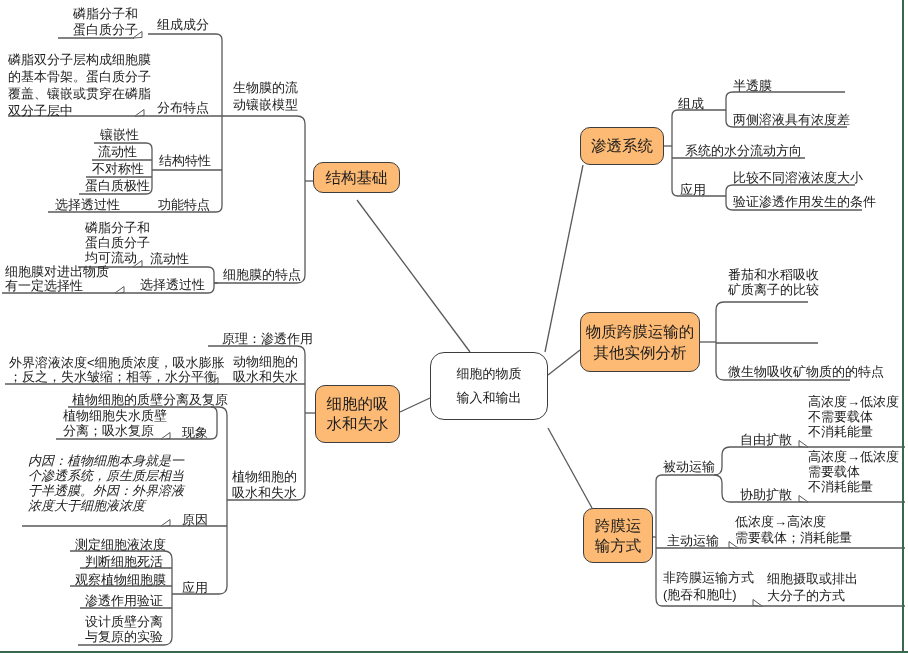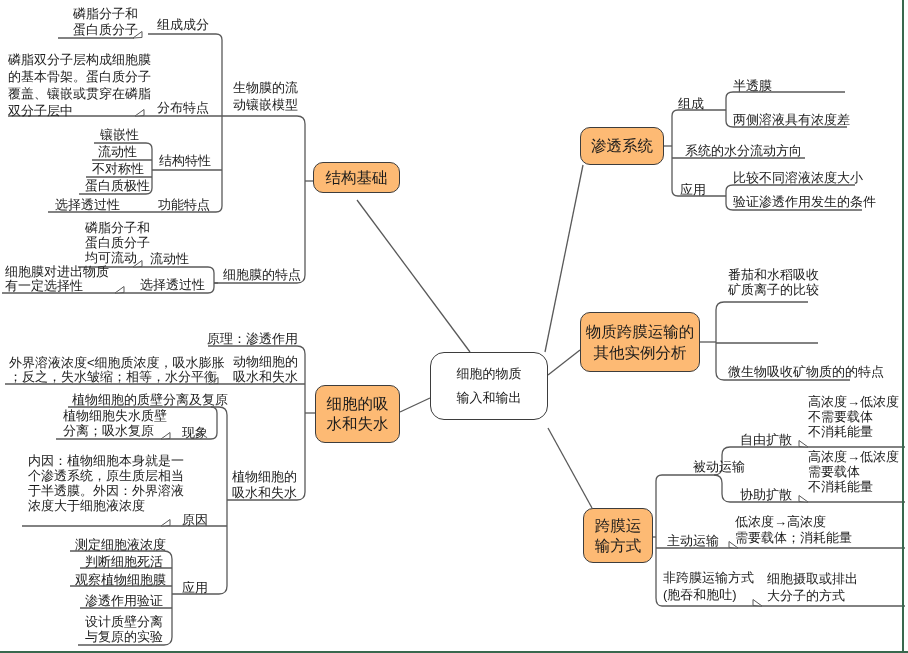--- a/index.html
+++ b/index.html
@@ -122,7 +122,7 @@
   <div class="t" style="left:140px;top:277px;">选择透过性</div>
   <div class="t" style="left:223px;top:267px;">细胞膜的特点</div>
 
-  <div class="t" style="left:207px;top:331px;">原理：渗透作用</div>
+  <div class="t" style="left:222px;top:331px;">原理：渗透作用</div>
   <div class="t lh14" style="left:9px;top:356px;">外界溶液浓度&lt;细胞质浓度，吸水膨胀
 ；反之，失水皱缩；相等，水分平衡</div>
   <div class="t" style="left:233px;top:354px;">动物细胞的

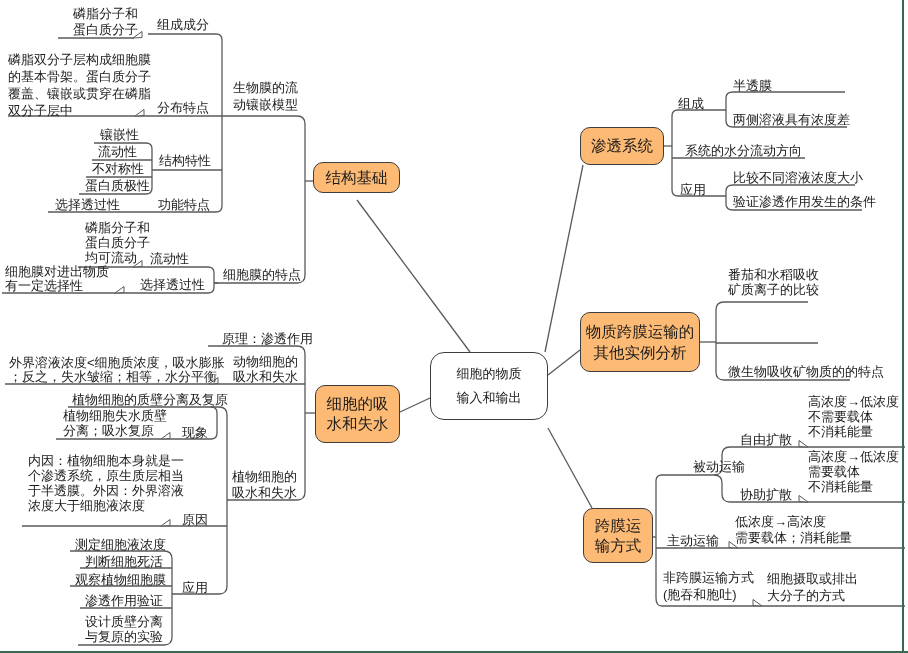--- a/index.html
+++ b/index.html
@@ -131,7 +131,7 @@
   <div class="t" style="left:63px;top:408px;">植物细胞失水质壁
 分离；吸水复原</div>
   <div class="t" style="left:182px;top:425px;">现象</div>
-  <div class="t" style="left:28px;top:453px;">内因：植物细胞本身就是一
+  <div class="t" style="left:28px;top:453px;font-style:italic;">内因：植物细胞本身就是一
 个渗透系统，原生质层相当
 于半透膜。外因：外界溶液
 浓度大于细胞液浓度</div>

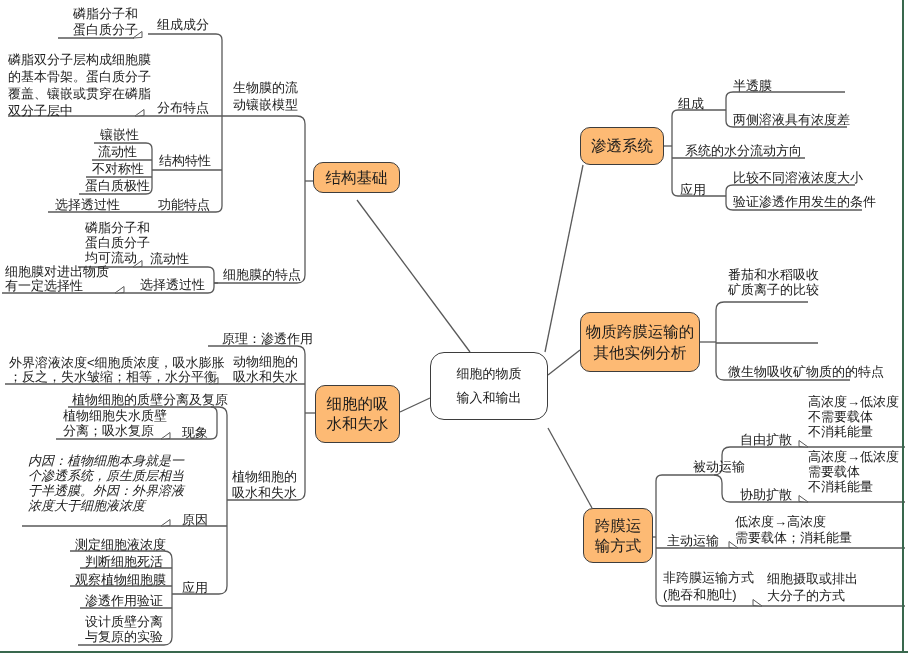--- a/index.html
+++ b/index.html
@@ -158,7 +158,7 @@
 矿质离子的比较</div>
   <div class="t" style="left:728px;top:364px;">微生物吸收矿物质的的特点</div>
 
-  <div class="t" style="left:663px;top:459px;margin-left:30px;">被动运输</div>
+  <div class="t" style="left:663px;top:459px;">被动运输</div>
   <div class="t" style="left:740px;top:432px;">自由扩散</div>
   <div class="t" style="left:808px;top:394px;">高浓度→低浓度
 不需要载体

